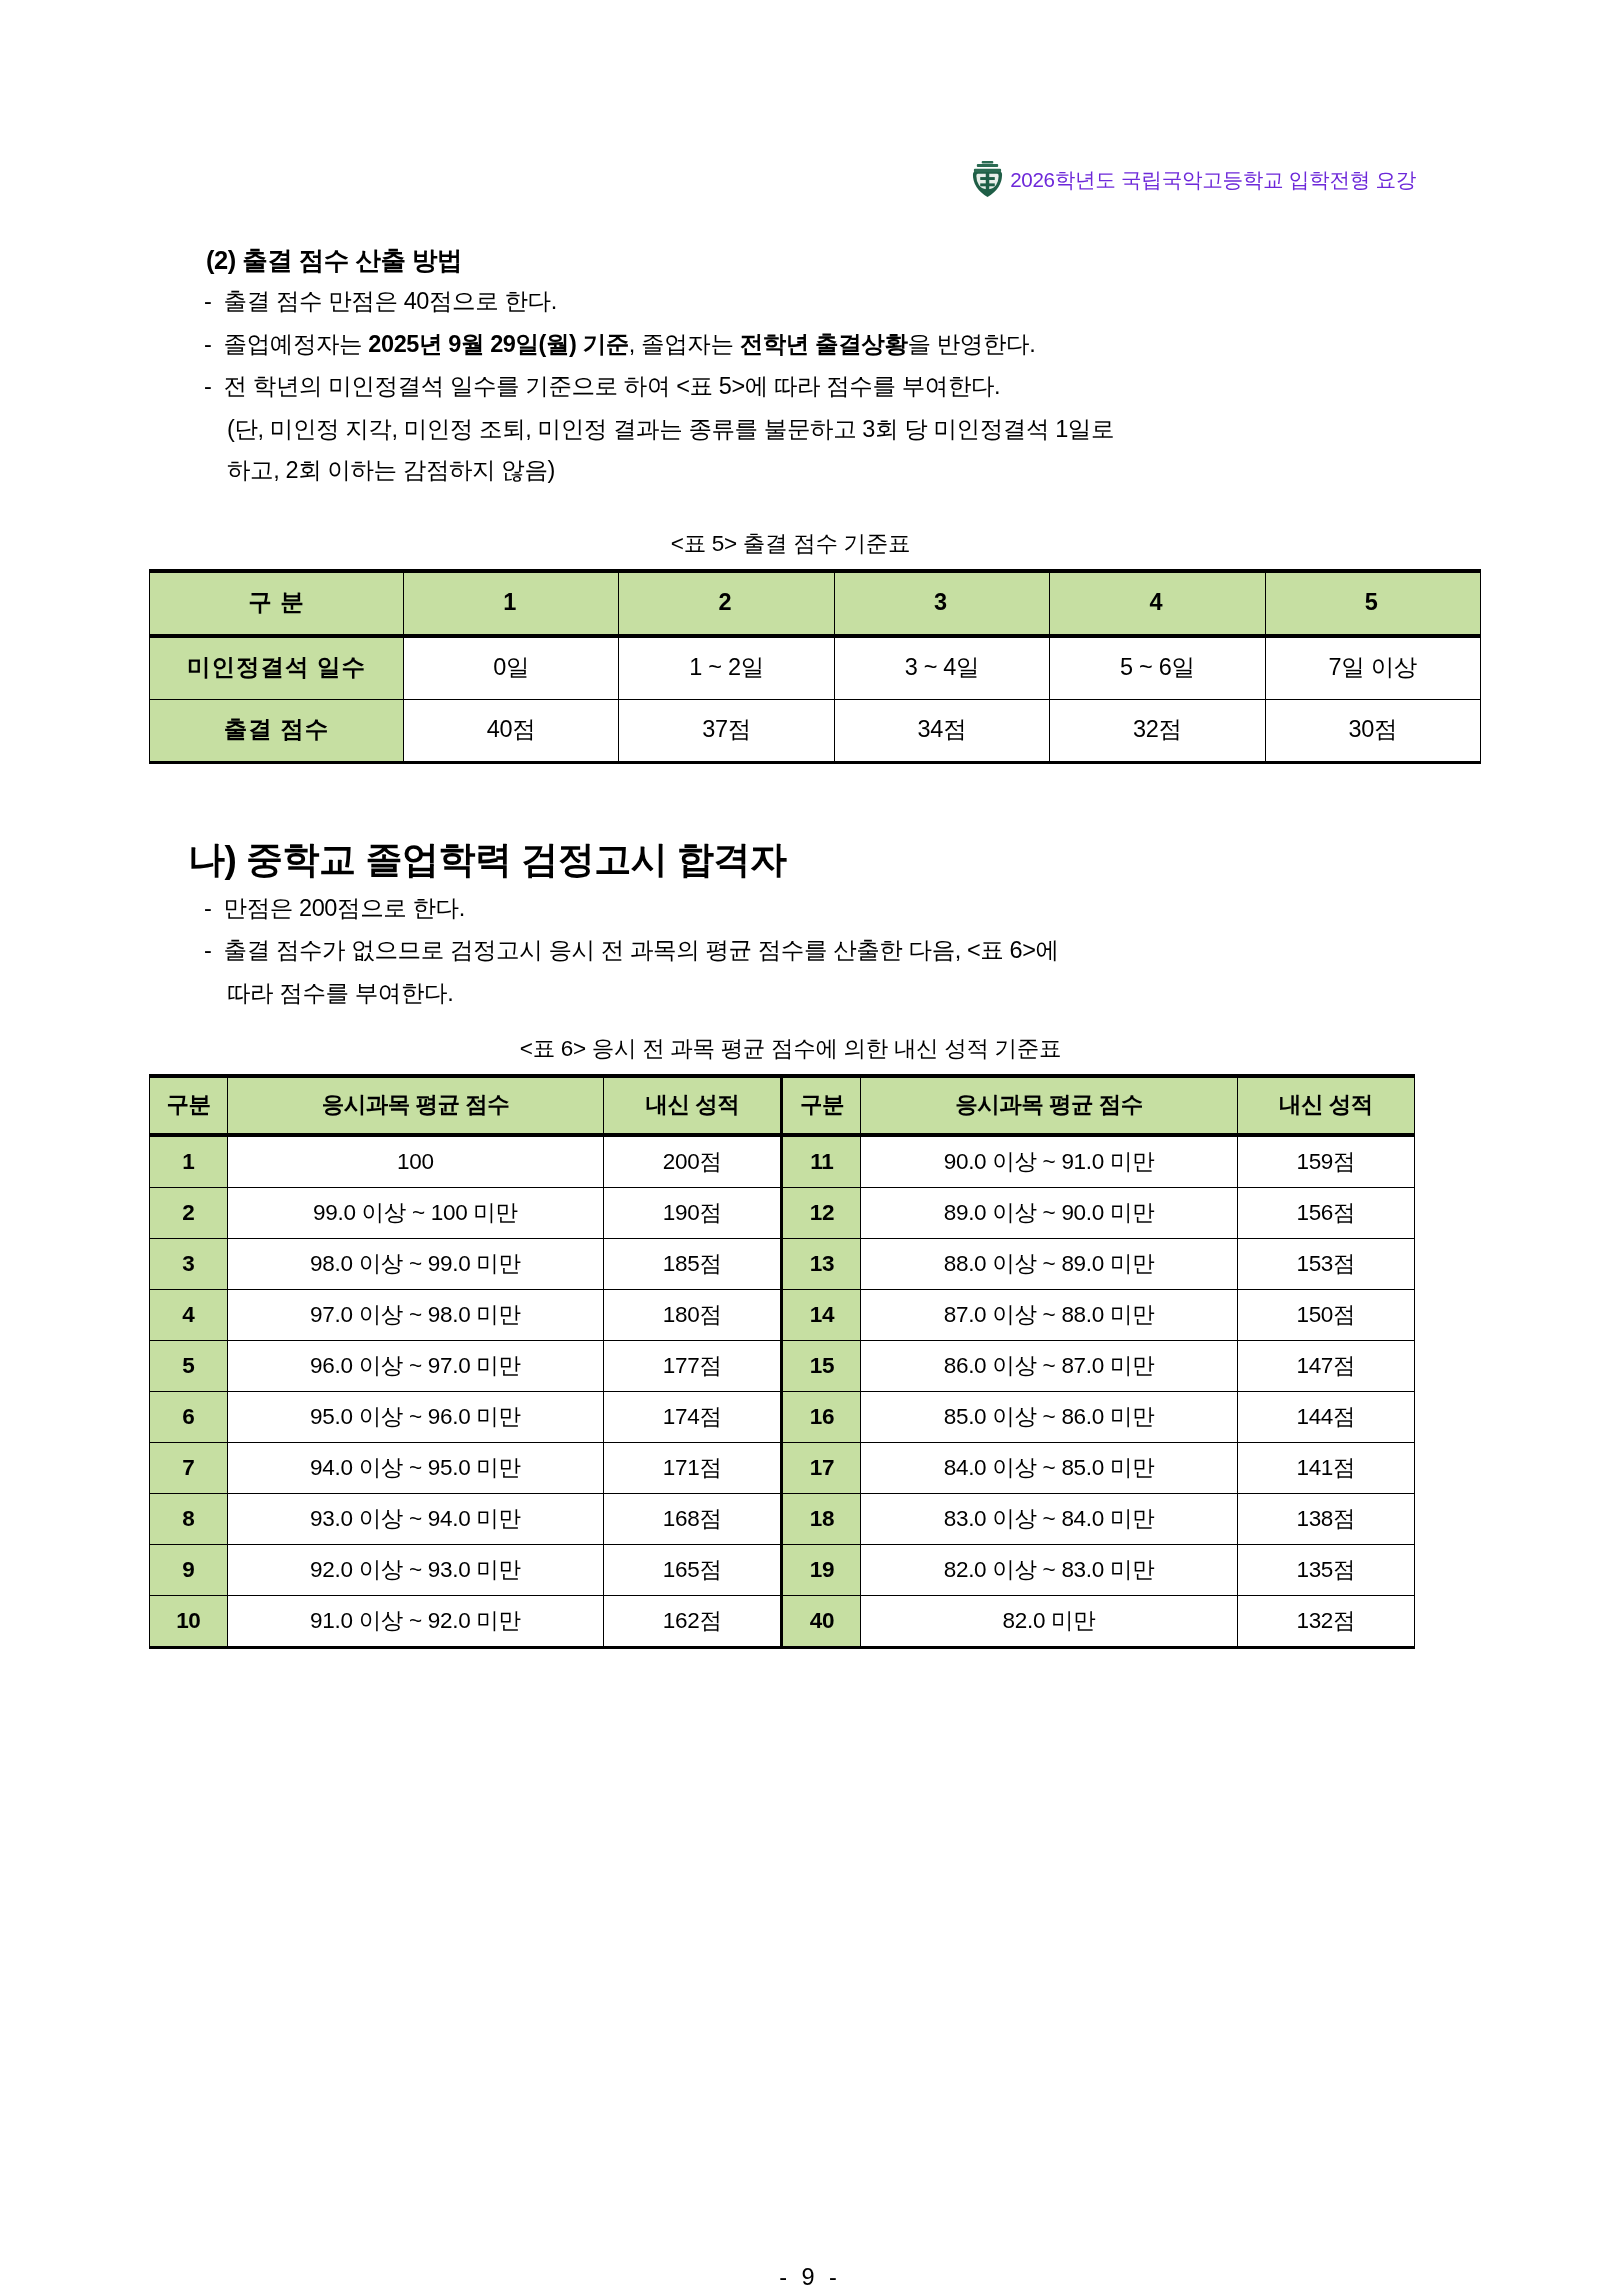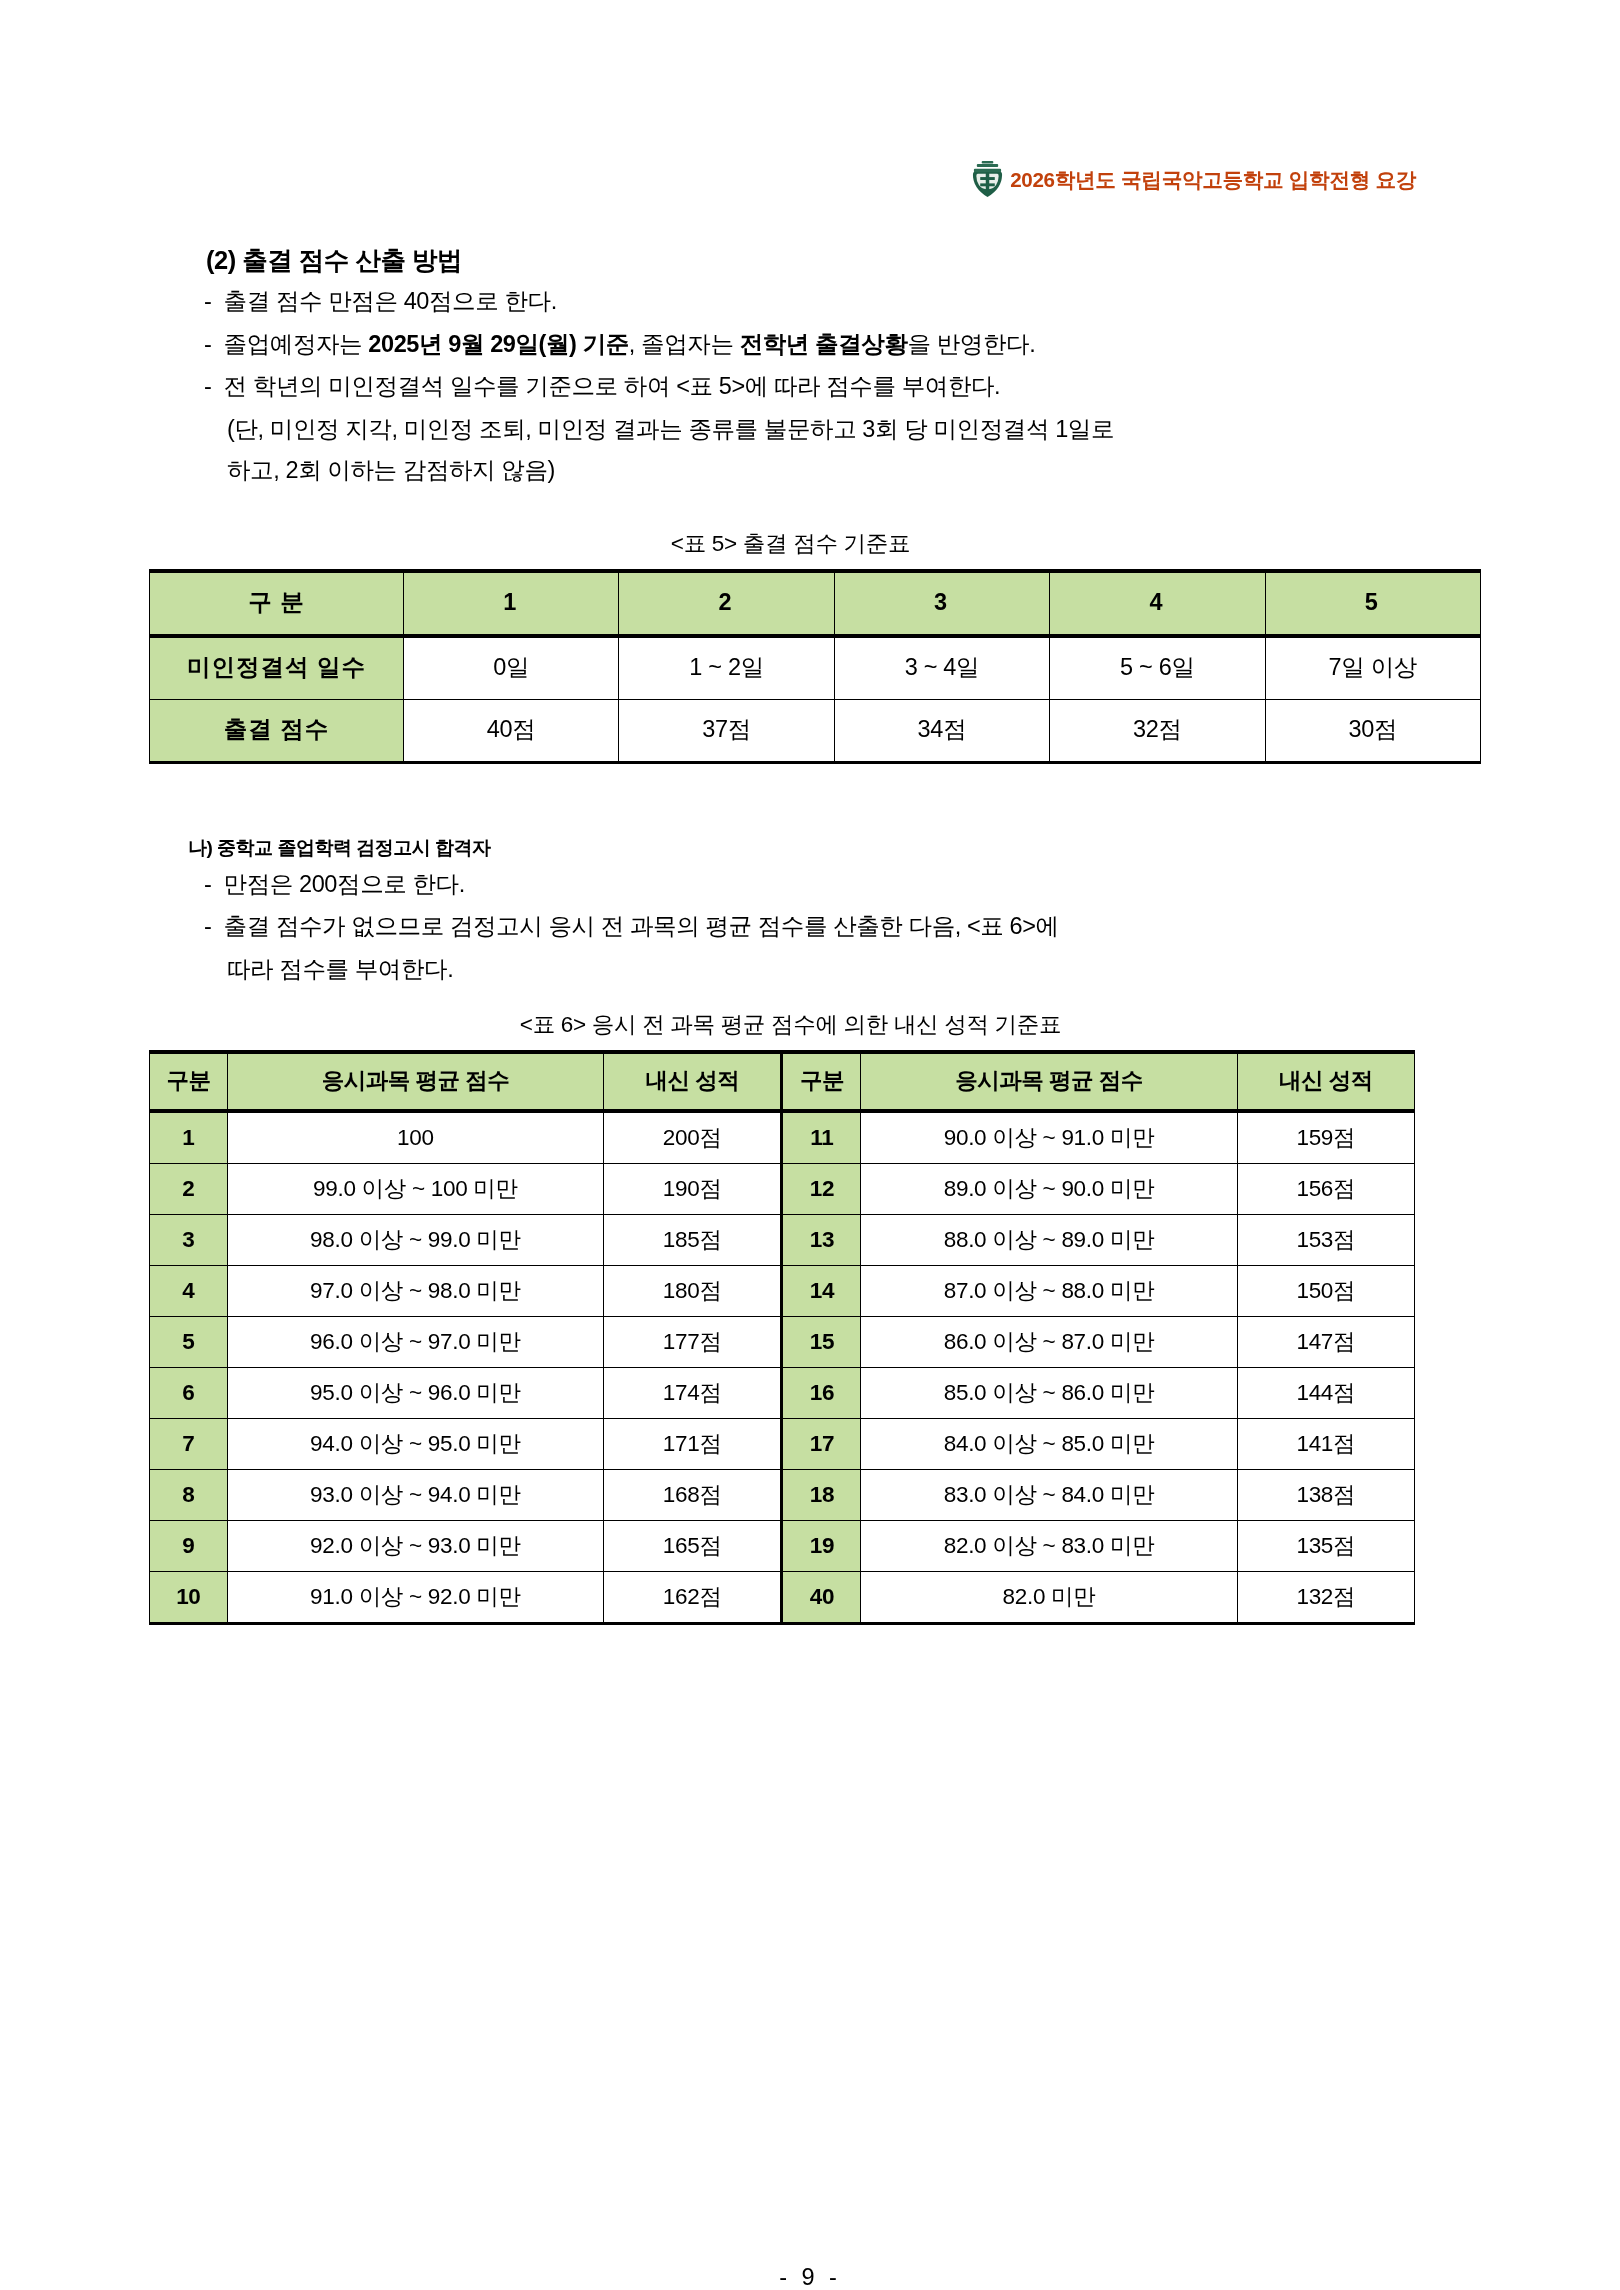--- a/index.html
+++ b/index.html
@@ -40,8 +40,8 @@
   }
   .doc-header-title {
     font-size: 20.6px;
-    font-weight: 700;
-    color: #c2410c;
+    font-weight: 400;
+    color: #6d28d9;
     letter-spacing: -0.3px;
     white-space: nowrap;
   }

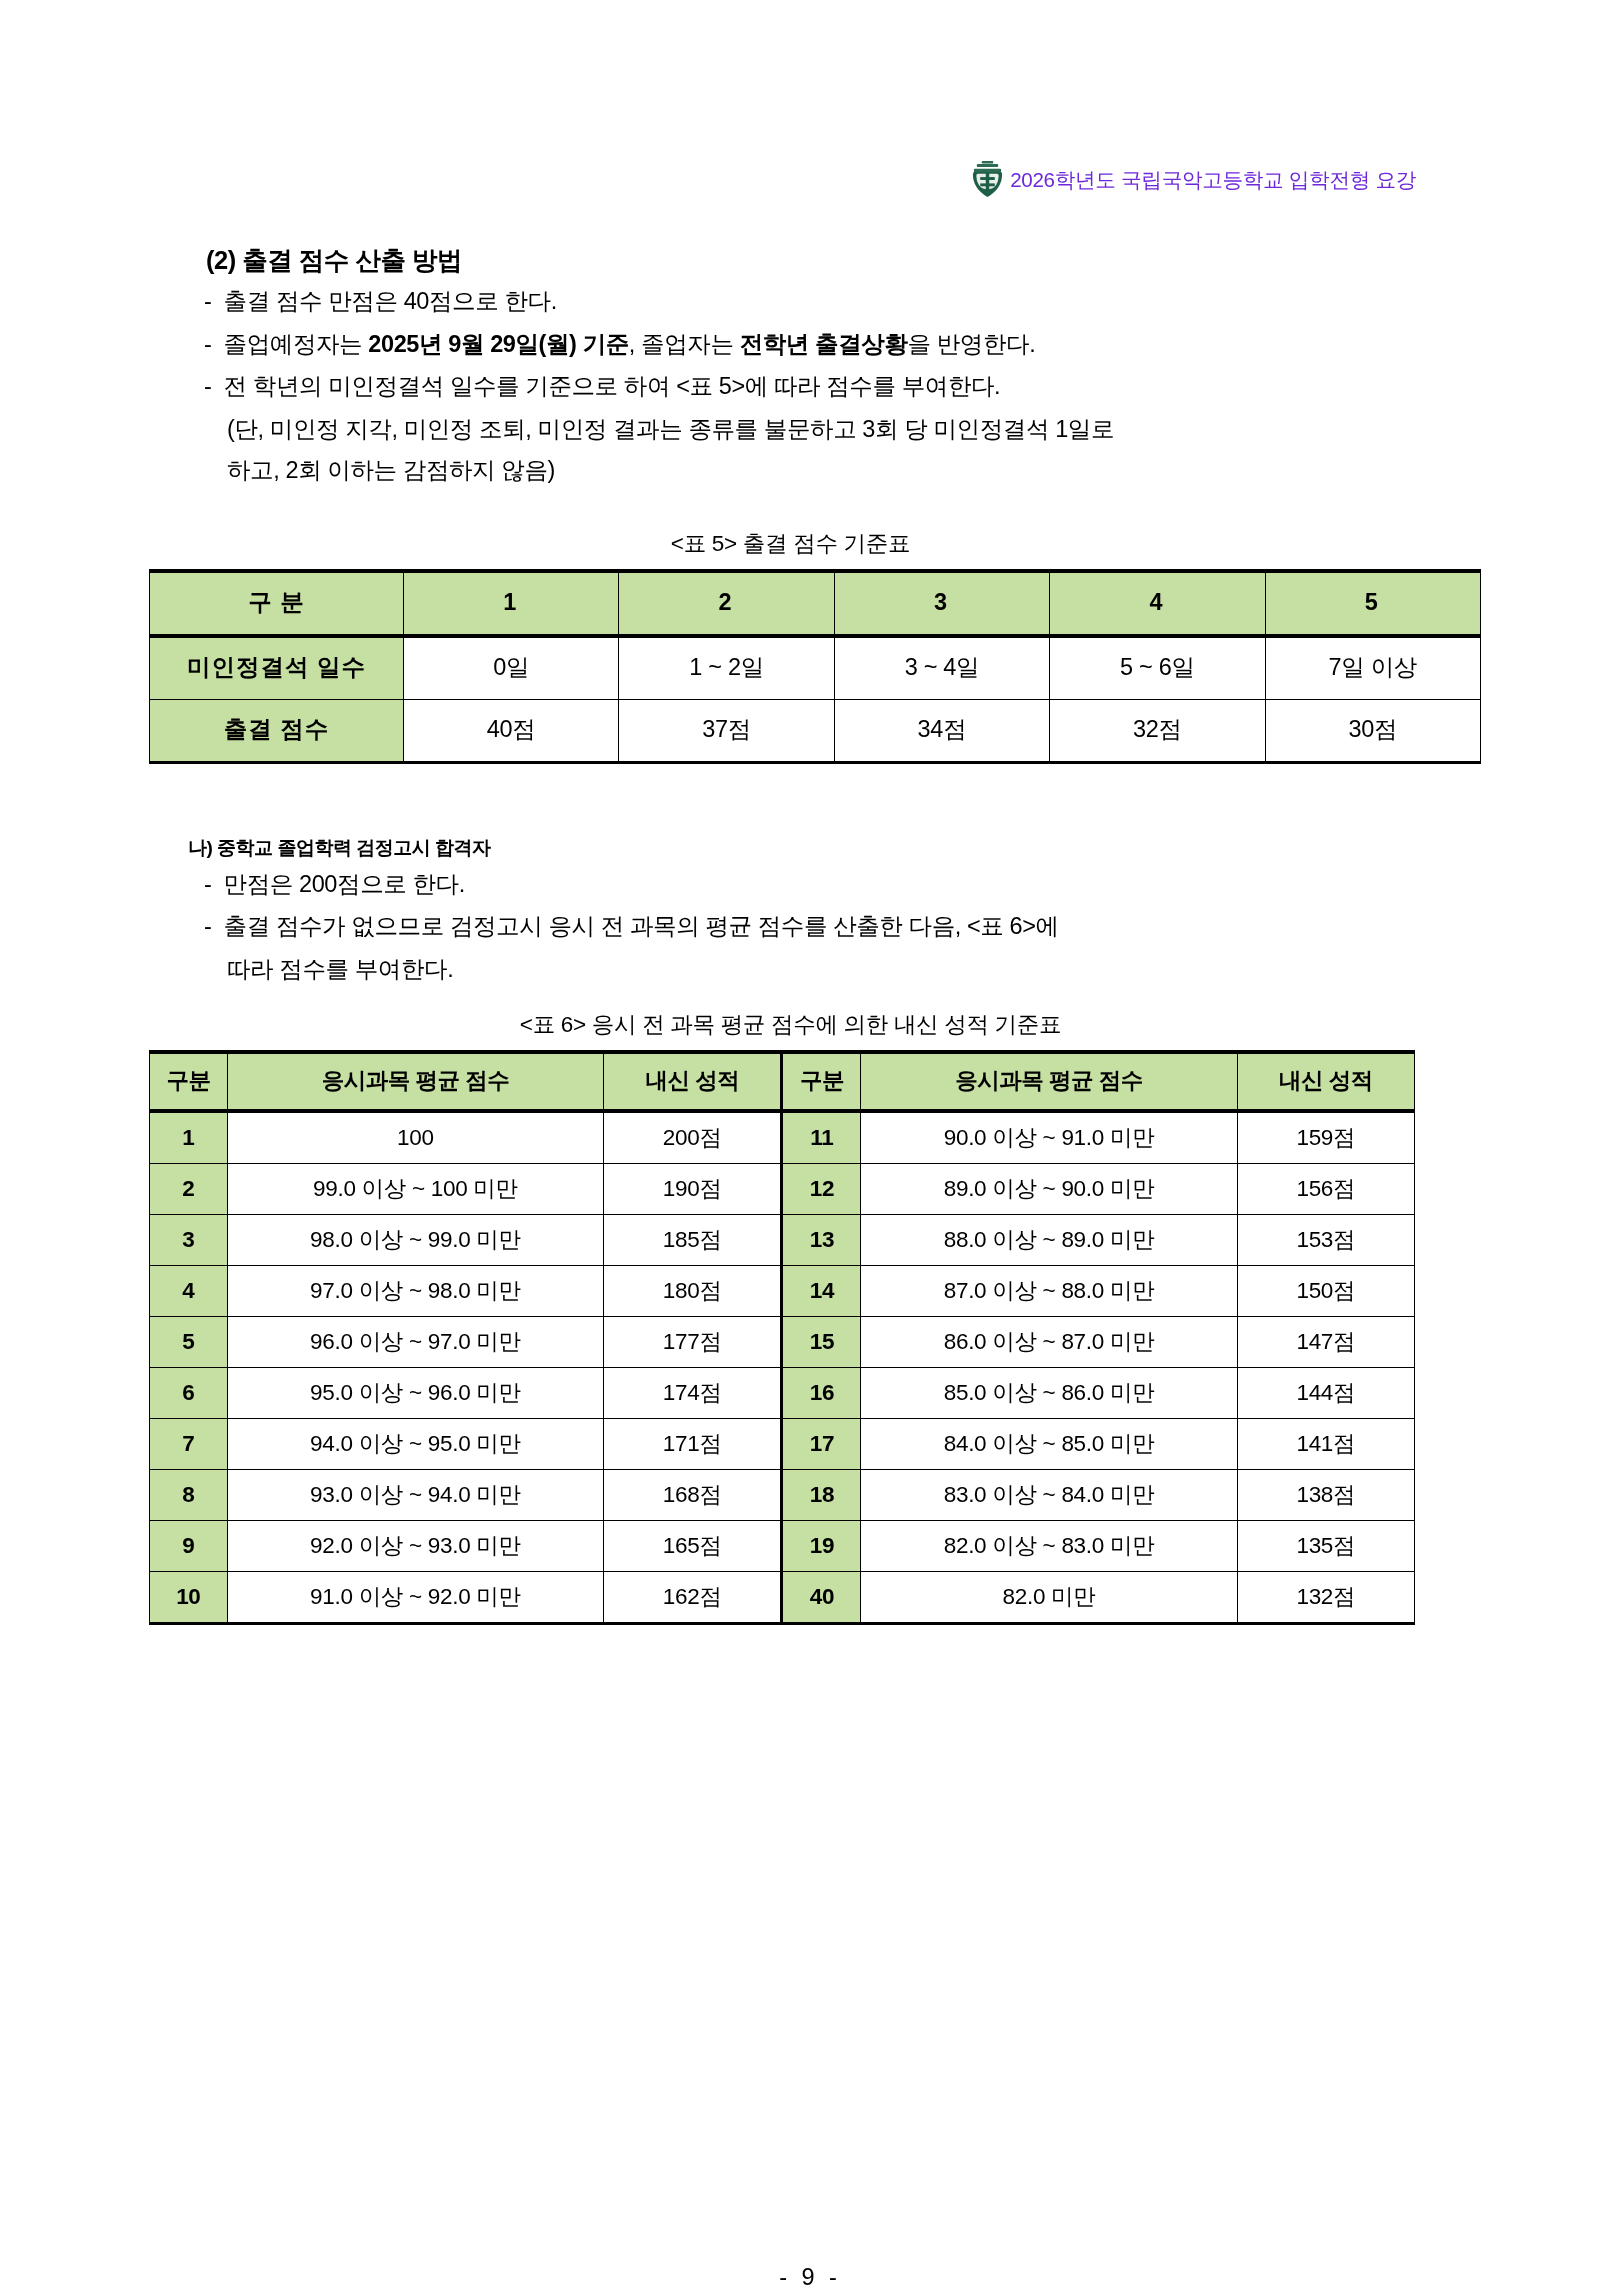--- a/index.html
+++ b/index.html
@@ -61,7 +61,7 @@
     margin: 0 0 5.9px 59px;
   }
   .h-ka {
-    font-size: 19px;
+    font-size: 37px;
     font-weight: 700;
     letter-spacing: -0.5px;
     margin: 0 0 5.9px 41px;

